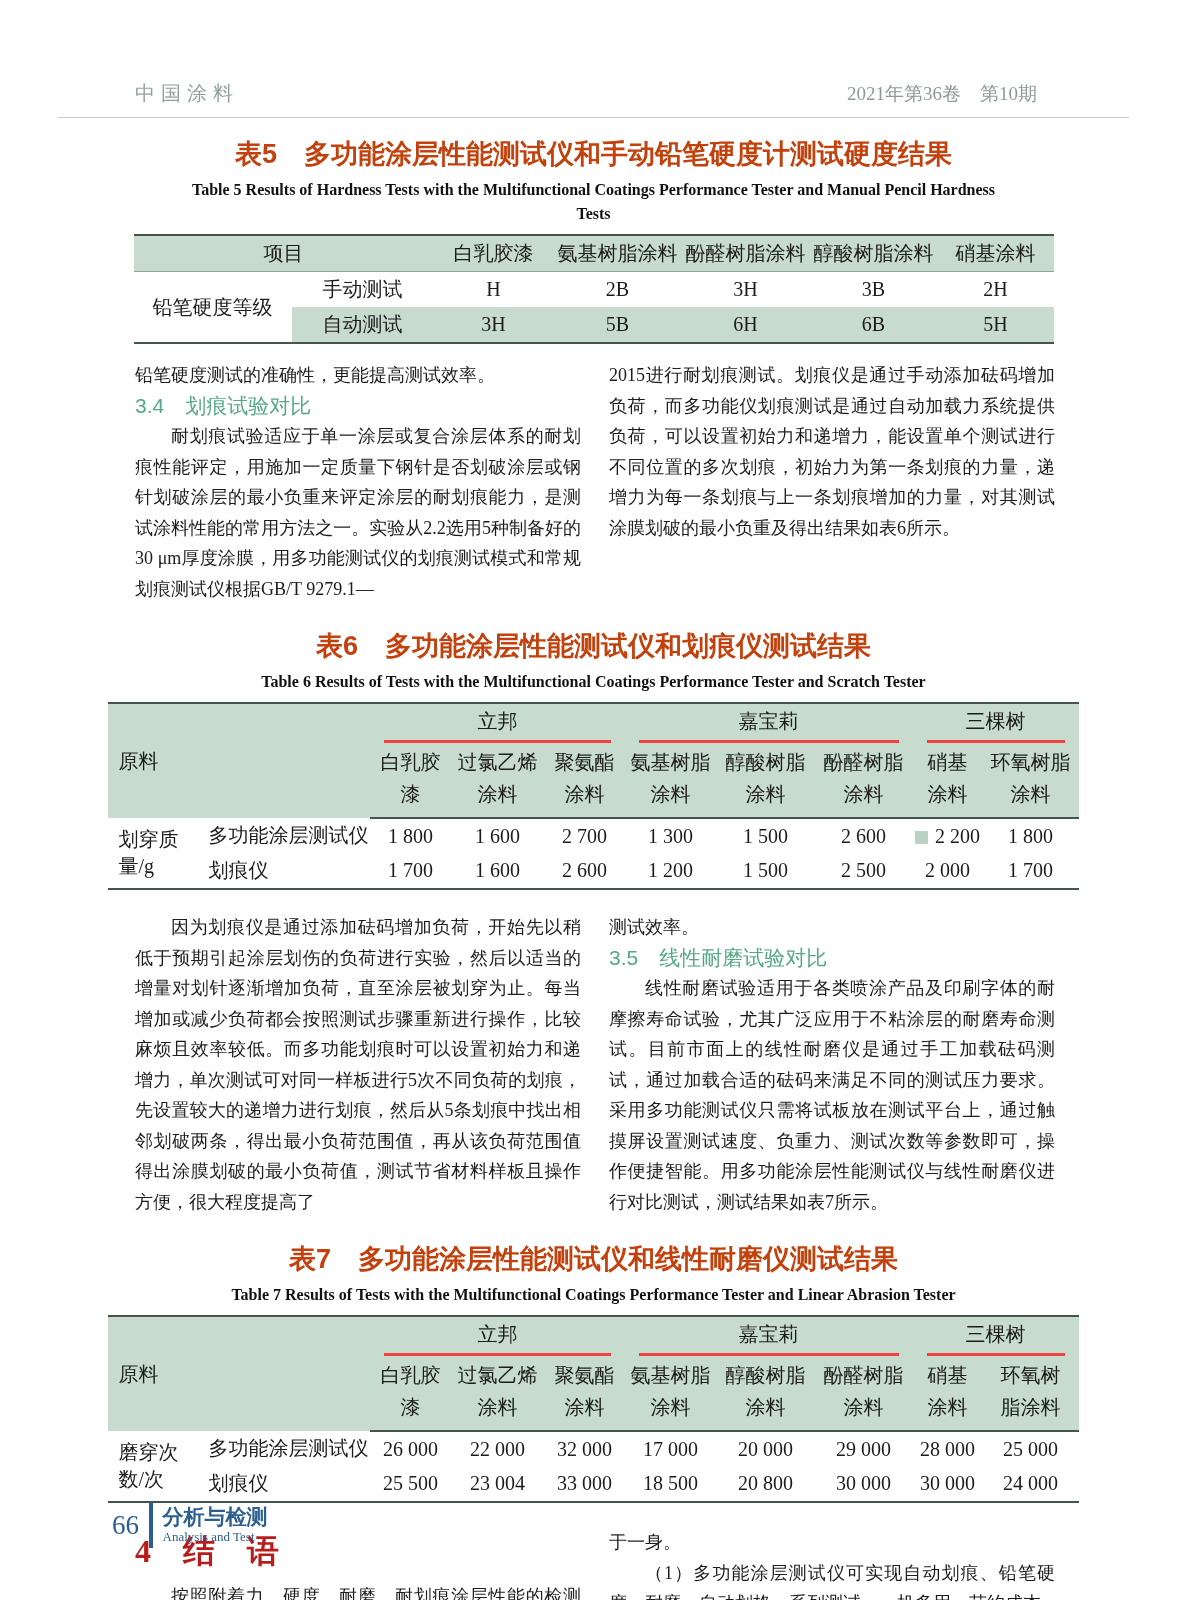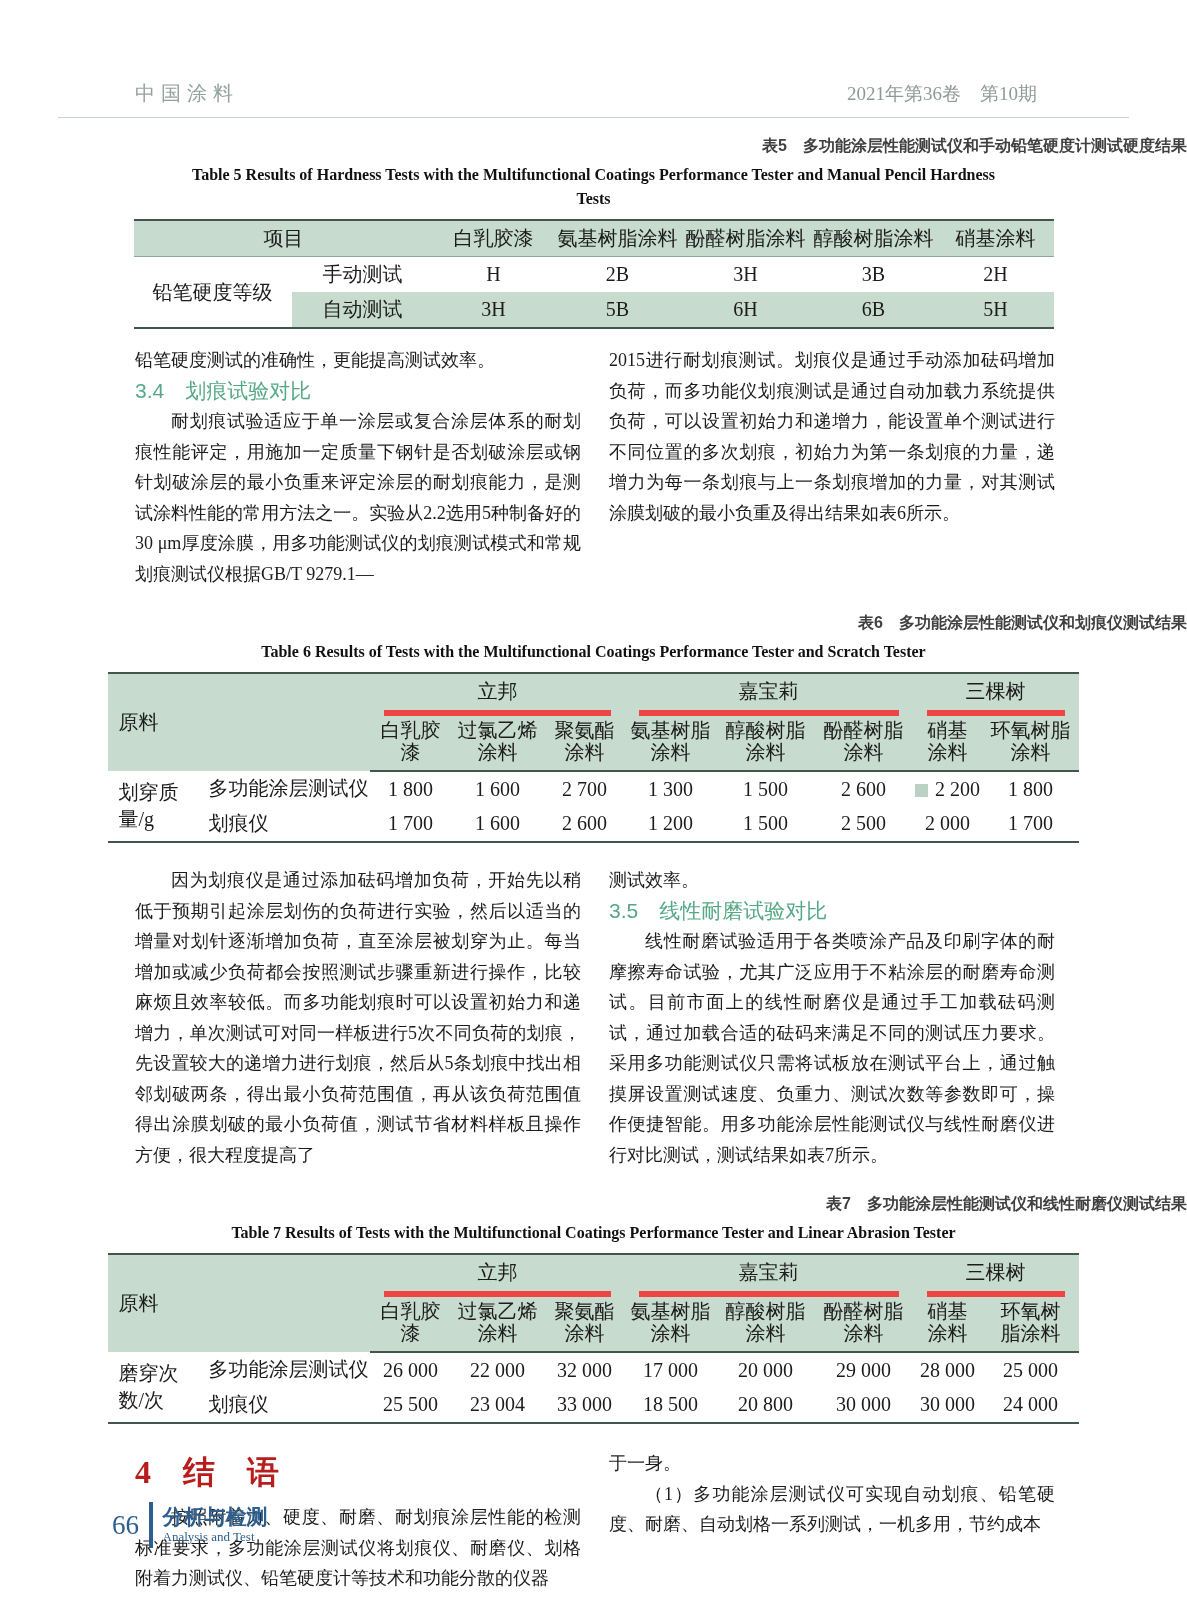--- a/index.html
+++ b/index.html
@@ -15,8 +15,8 @@
   .head-rule { border:none; border-top:1.5px solid #c9d2cd; margin:0 58px; }
 
   
-  .tbl-cap-cn { text-align:right; font-family:"Liberation Sans", sans-serif;
-                font-weight:700; font-size:16px; color:#404040; margin-top:18px; }
+  .tbl-cap-cn { text-align:center; font-family:"Liberation Sans", sans-serif;
+                font-weight:700; font-size:27px; color:#c2410c; margin-top:18px; }
   .tbl-cap-en { text-align:center; font-weight:700; font-size:16px; color:#111;
                 line-height:24px; margin-top:6px; }
 

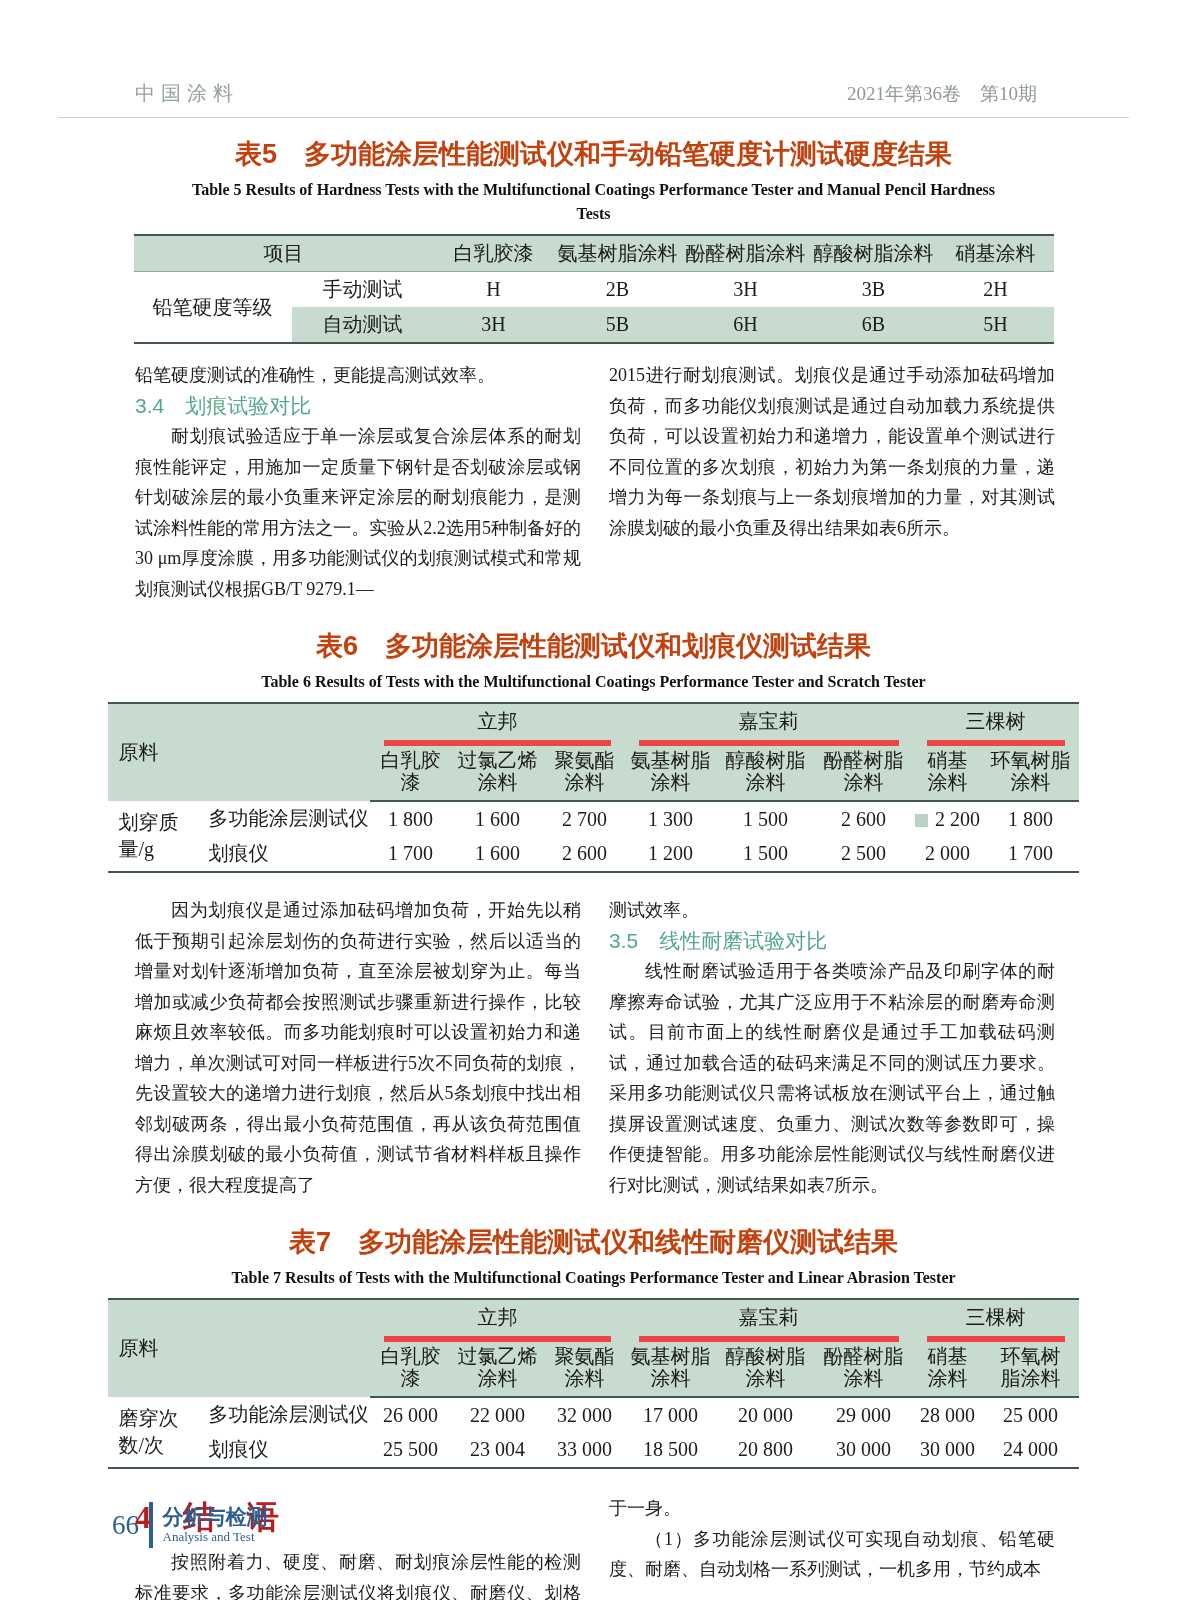--- a/index.html
+++ b/index.html
@@ -29,7 +29,7 @@
   .tbl5 .hdr td { border-bottom:1px solid #8fa89a; height:32px; }
   .tbl5 td { height:31px; }
   .tbl67 .grp-cell { padding:2px 0 0 0; }
-  .grpline { border-bottom:6px solid #ef4444; margin:0 14px; padding:2px 0 5px 0; }
+  .grpline { border-bottom:3px solid #ef4444; margin:0 14px; padding:2px 0 5px 0; }
   .tbl67 .sub td { white-space:pre-line; line-height:22px; padding:3px 2px 7px 2px;
                    border-bottom:2px solid #43564e; }
   .mat-cell { text-align:left !important; padding-left:10px !important; }

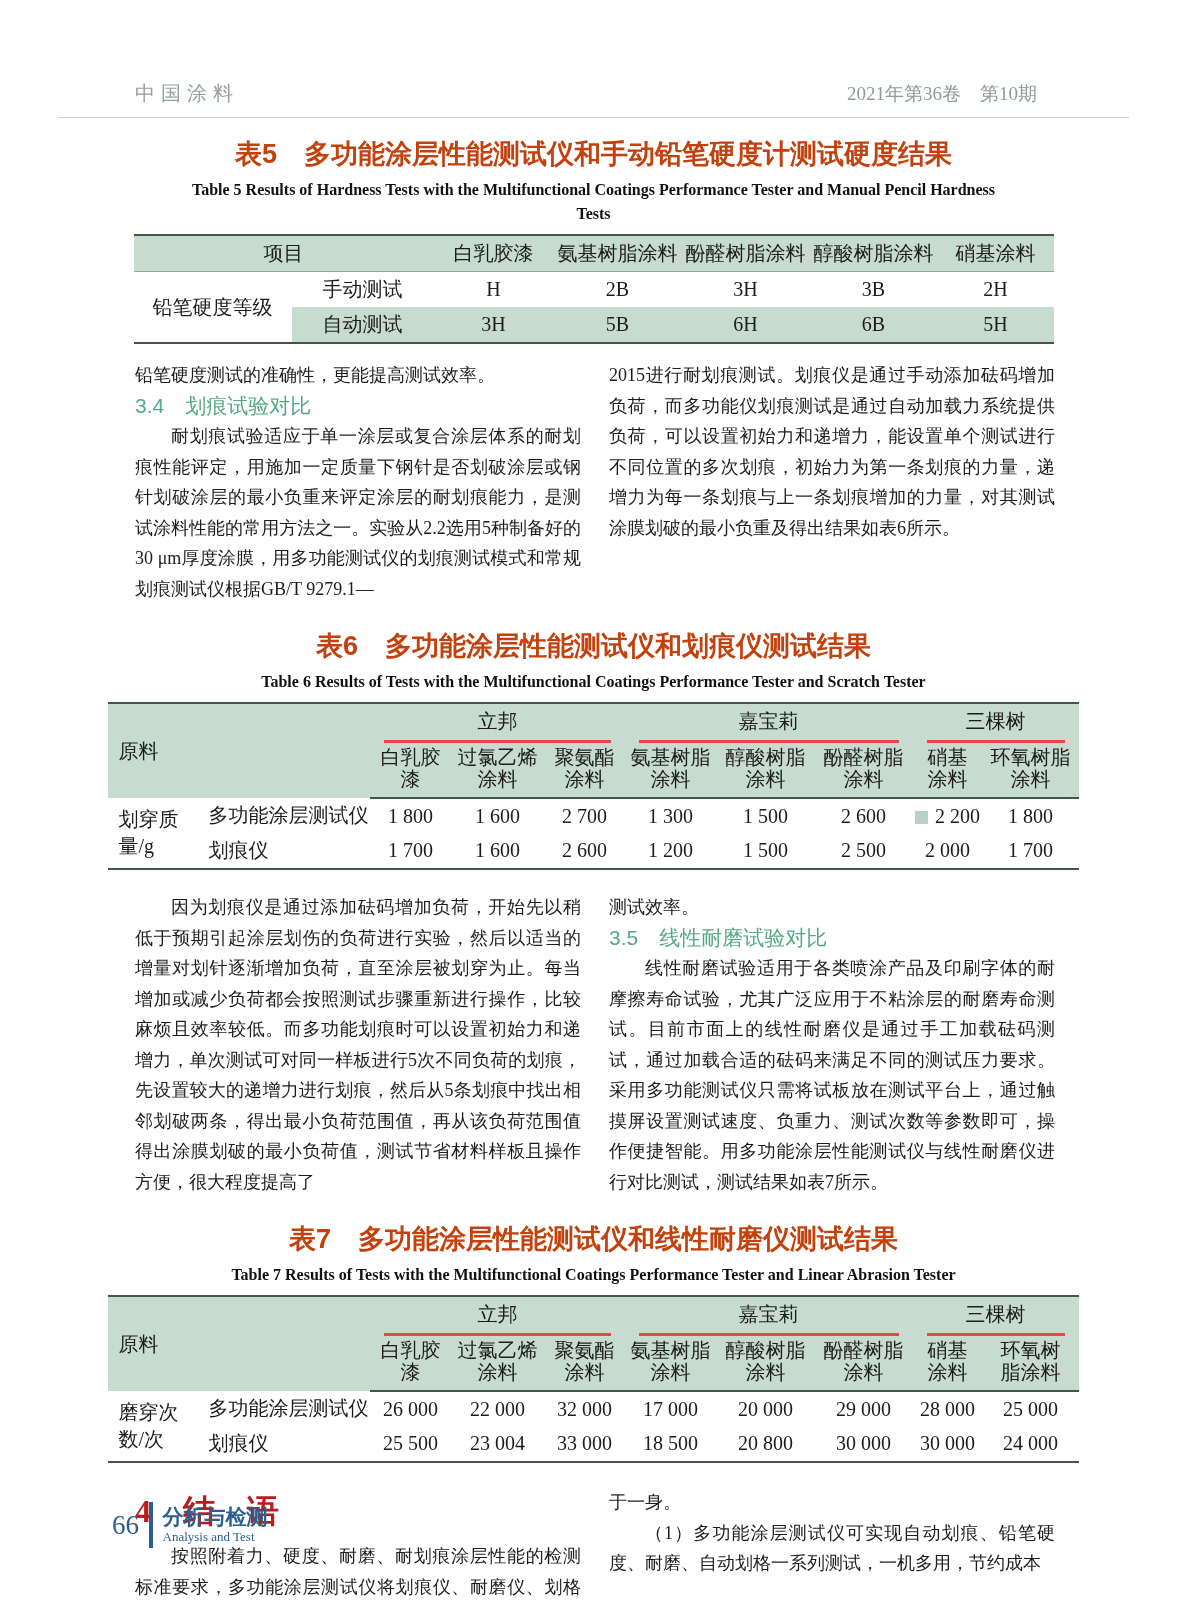--- a/index.html
+++ b/index.html
@@ -30,7 +30,7 @@
   .tbl5 td { height:31px; }
   .tbl67 .grp-cell { padding:2px 0 0 0; }
   .grpline { border-bottom:3px solid #ef4444; margin:0 14px; padding:2px 0 5px 0; }
-  .tbl67 .sub td { white-space:pre-line; line-height:22px; padding:3px 2px 7px 2px;
+  .tbl67 .sub td { white-space:pre-line; line-height:32px; padding:3px 2px 7px 2px;
                    border-bottom:2px solid #43564e; }
   .mat-cell { text-align:left !important; padding-left:10px !important; }
   .rowgrp { text-align:left !important; padding-left:10px !important; }

